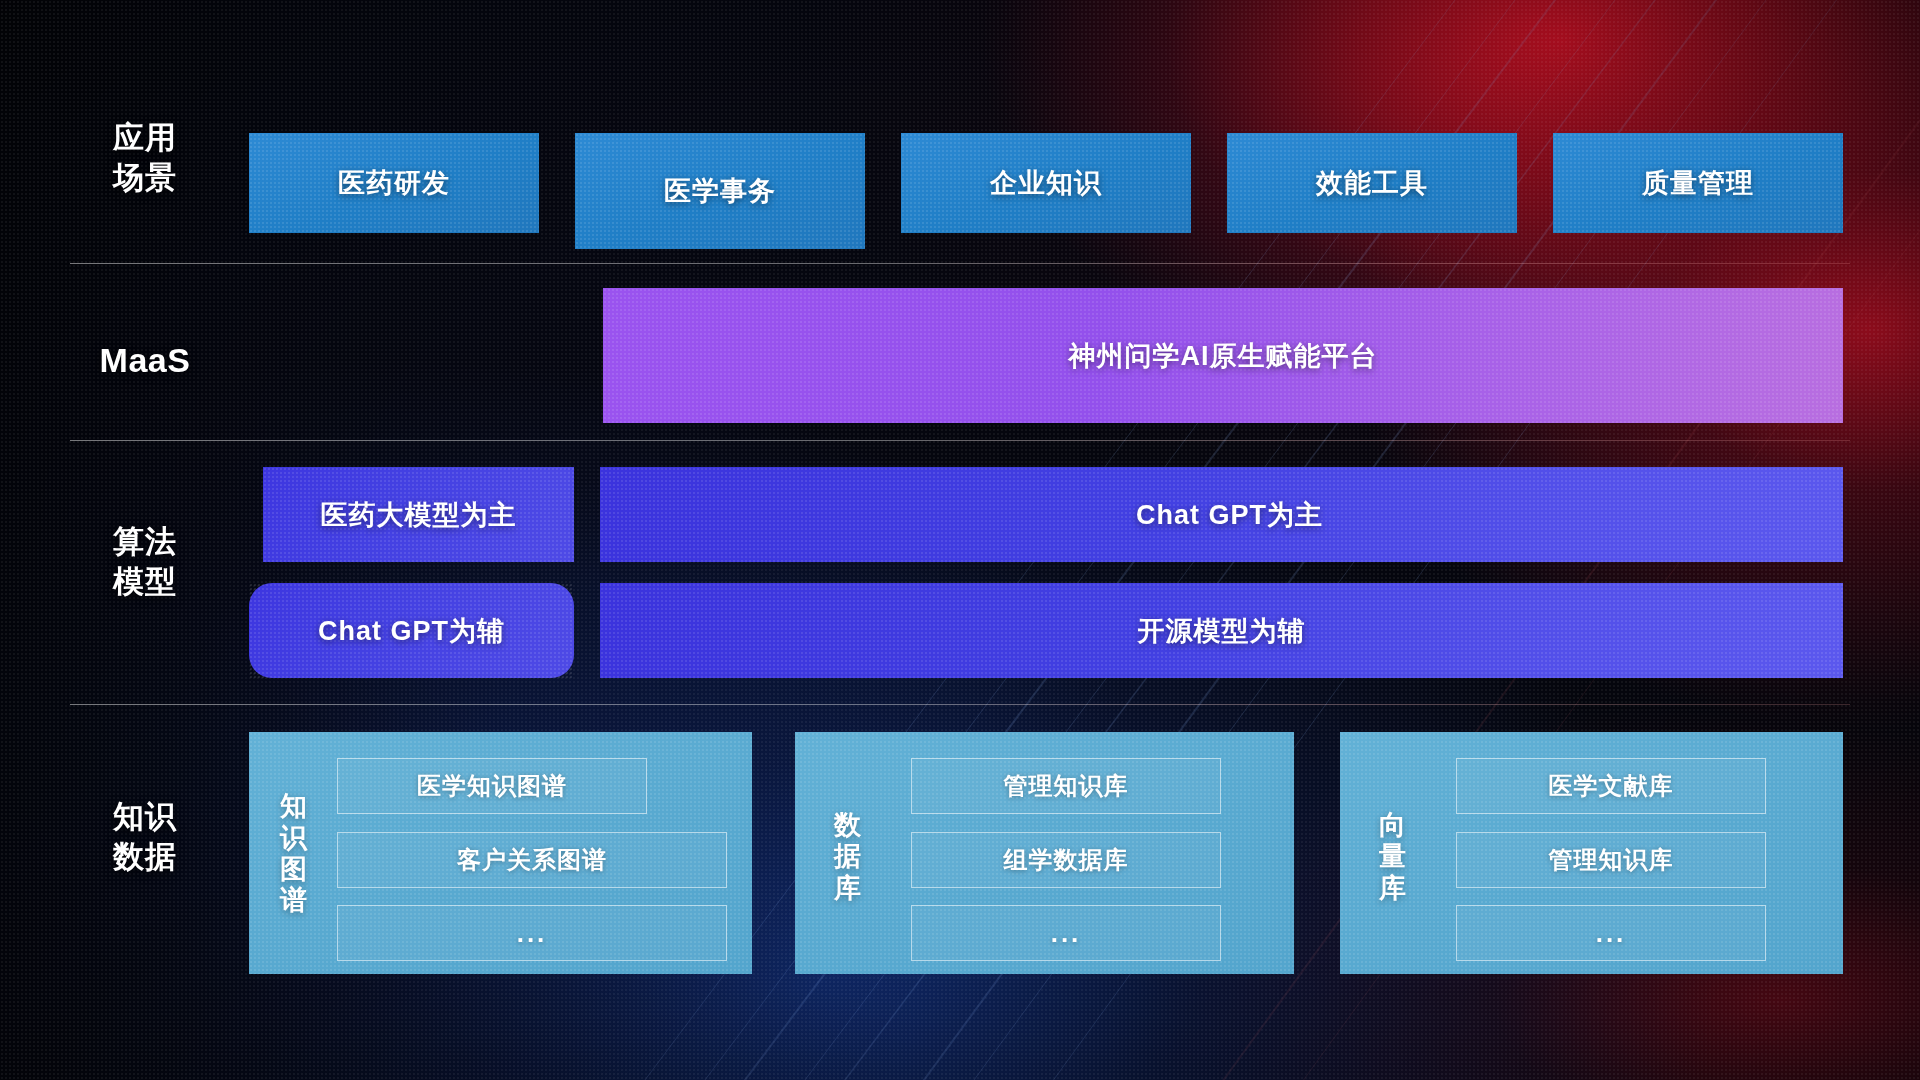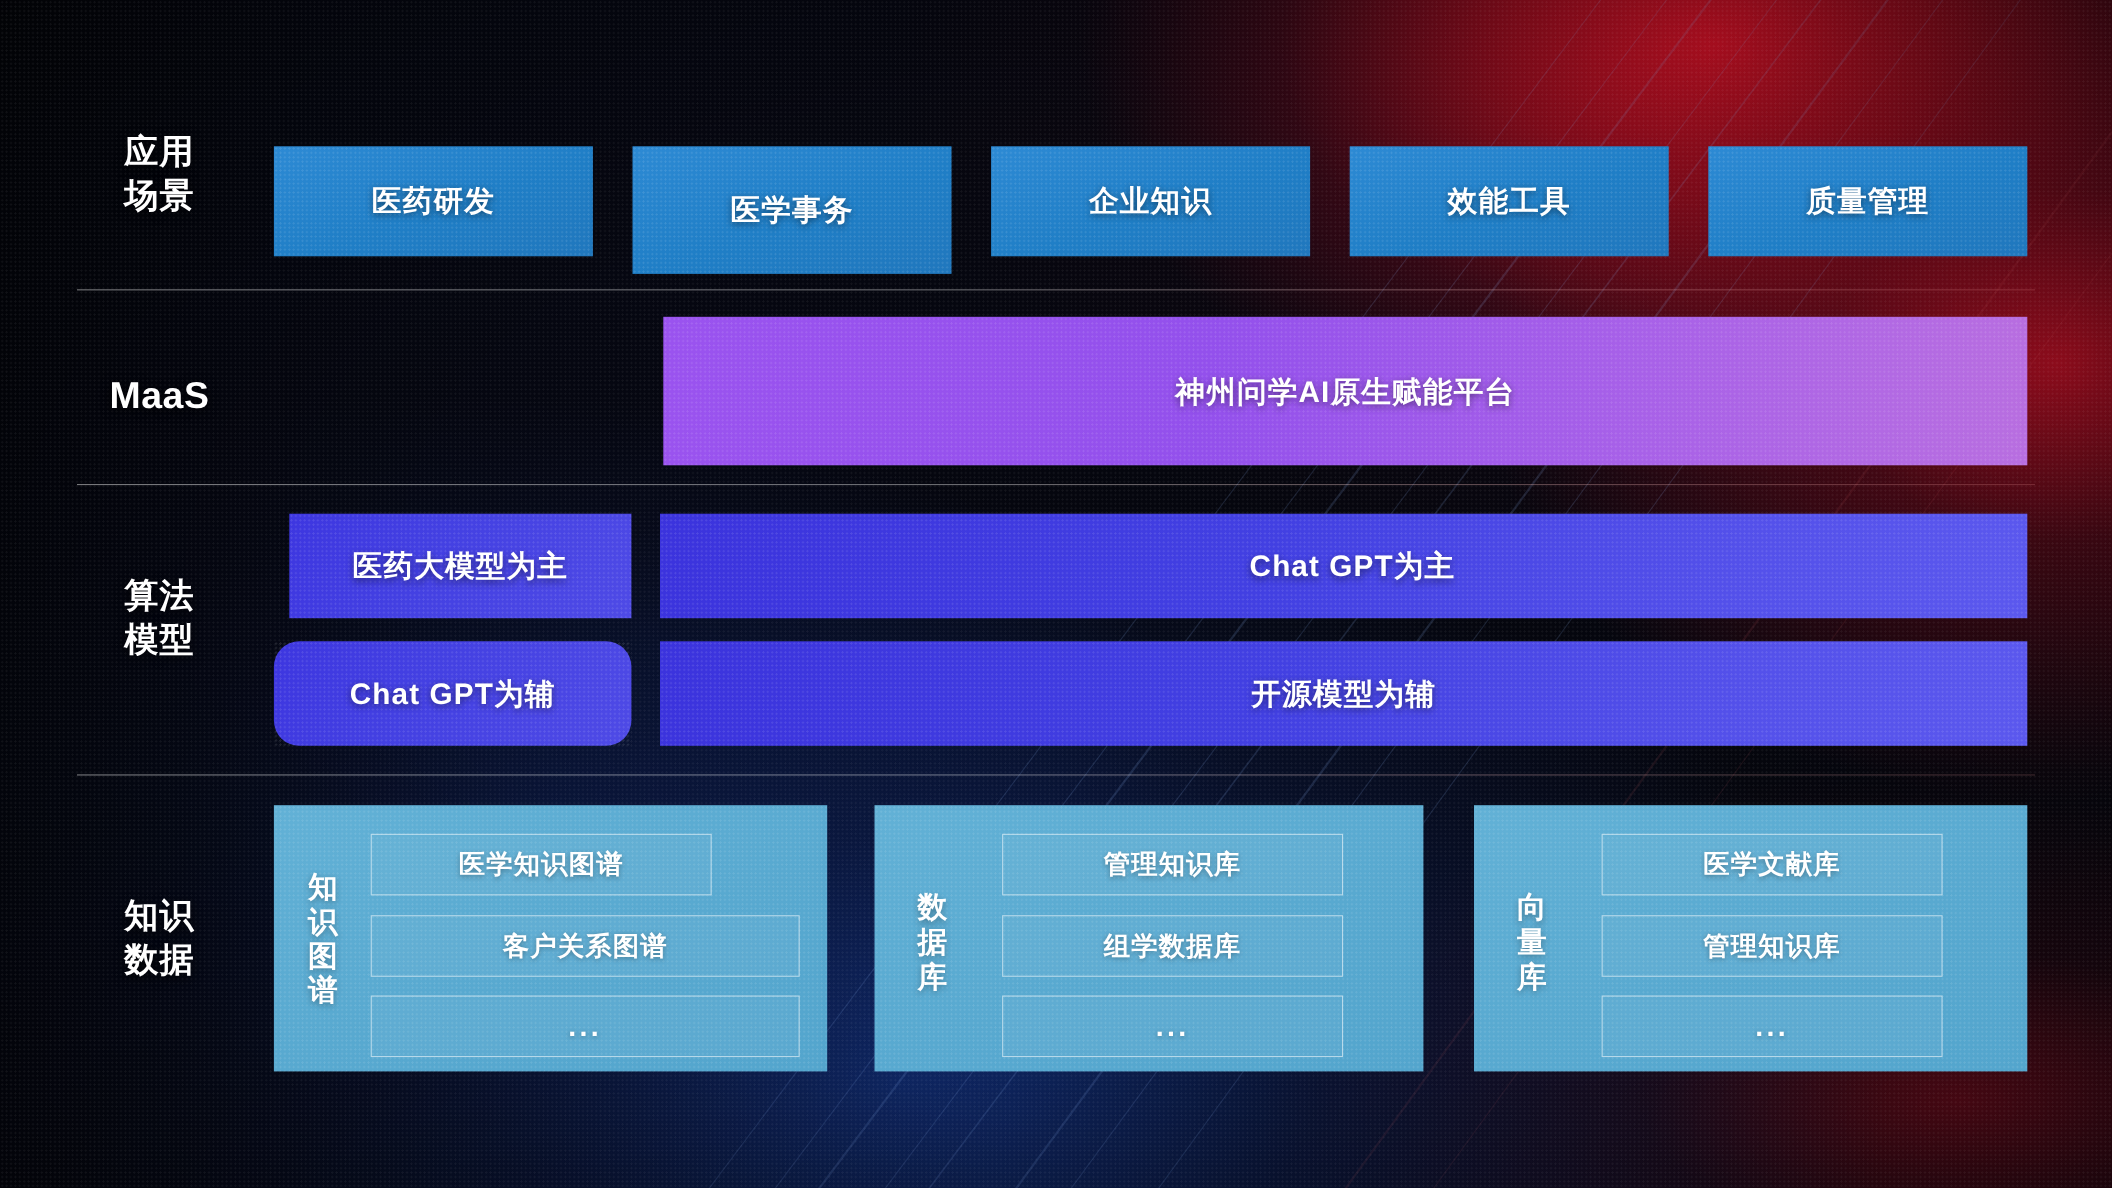--- a/index.html
+++ b/index.html
@@ -224,7 +224,7 @@
 
   <div class="sep" style="top:704px;"></div>
 
-  <div class="row-label" style="top:797px;margin-top:16px;">知识
+  <div class="row-label" style="top:797px;">知识
 数据</div>
 
   <div class="kpanel" style="left:249px; top:732px; width:503px; height:242px;">

